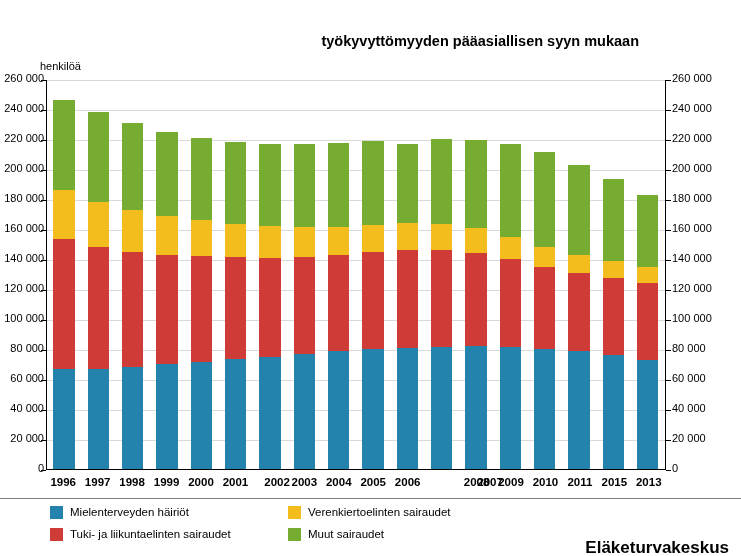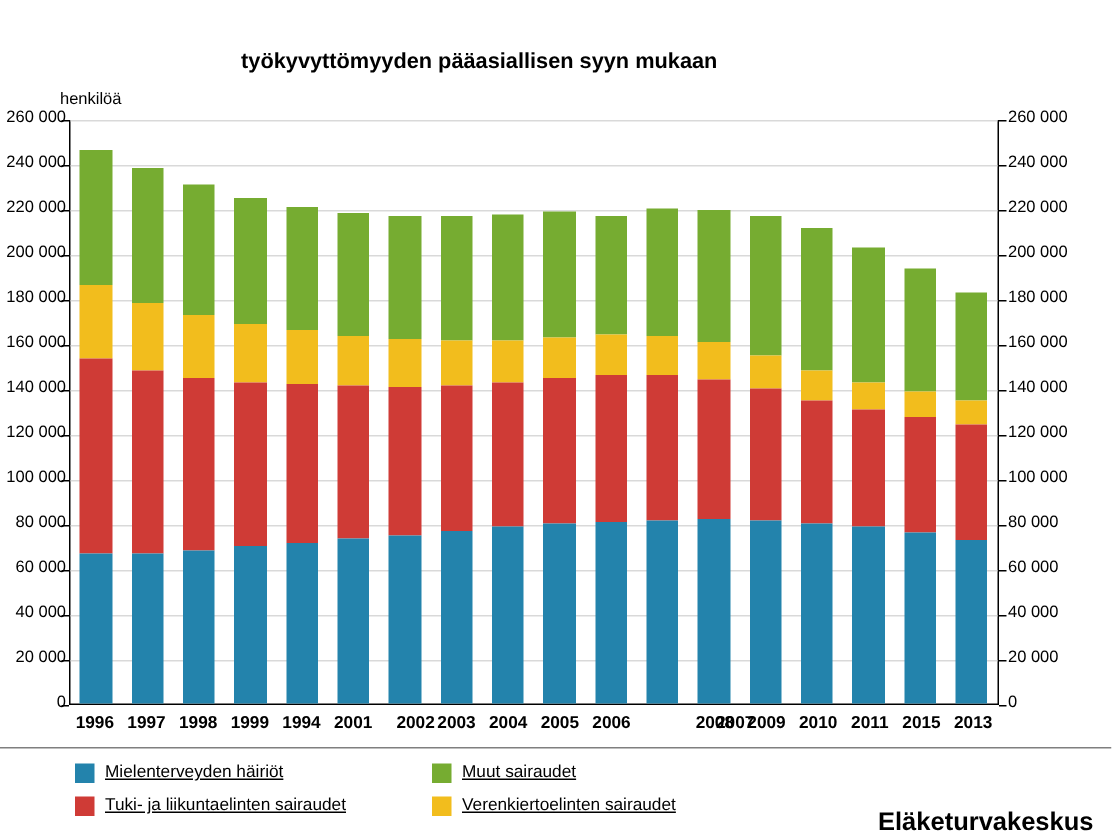--- a/index.html
+++ b/index.html
@@ -34,7 +34,7 @@
     top: 33px;
     left: 0;
     width: 639px;
-    text-align: center;
+    text-align: right;
     font-size: 14.5px;
     font-weight: bold;
   }

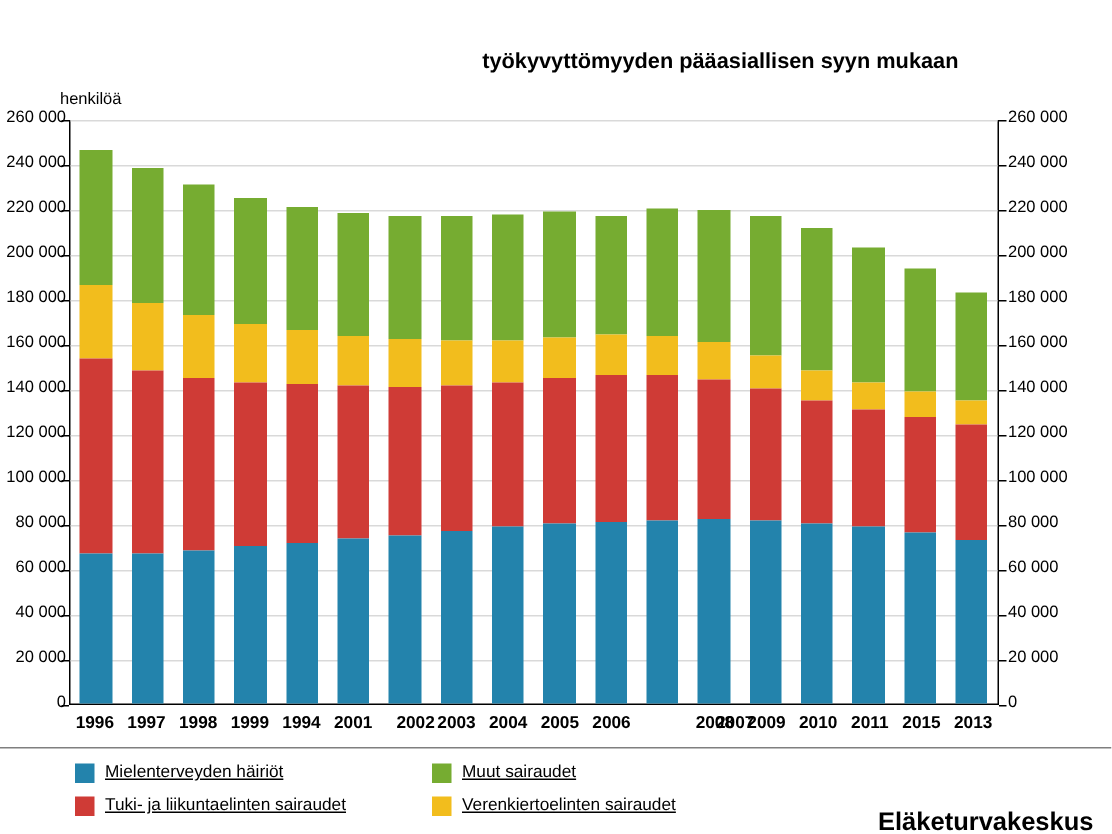--- a/index.html
+++ b/index.html
@@ -352,7 +352,7 @@
       <div class="xtick" style="left: 77.6667px;">1997</div>
       <div class="xtick" style="left: 112.111px;">1998</div>
       <div class="xtick" style="left: 146.556px;">1999</div>
-      <div class="xtick" style="left: 181px;">1994</div>
+      <div class="xtick" style="left: 181px;">2000</div>
       <div class="xtick" style="left: 215.444px;">2001</div>
       <div class="xtick" style="left: 249.889px; text-align: right;">2002</div>
       <div class="xtick" style="left: 284.333px;">2003</div>

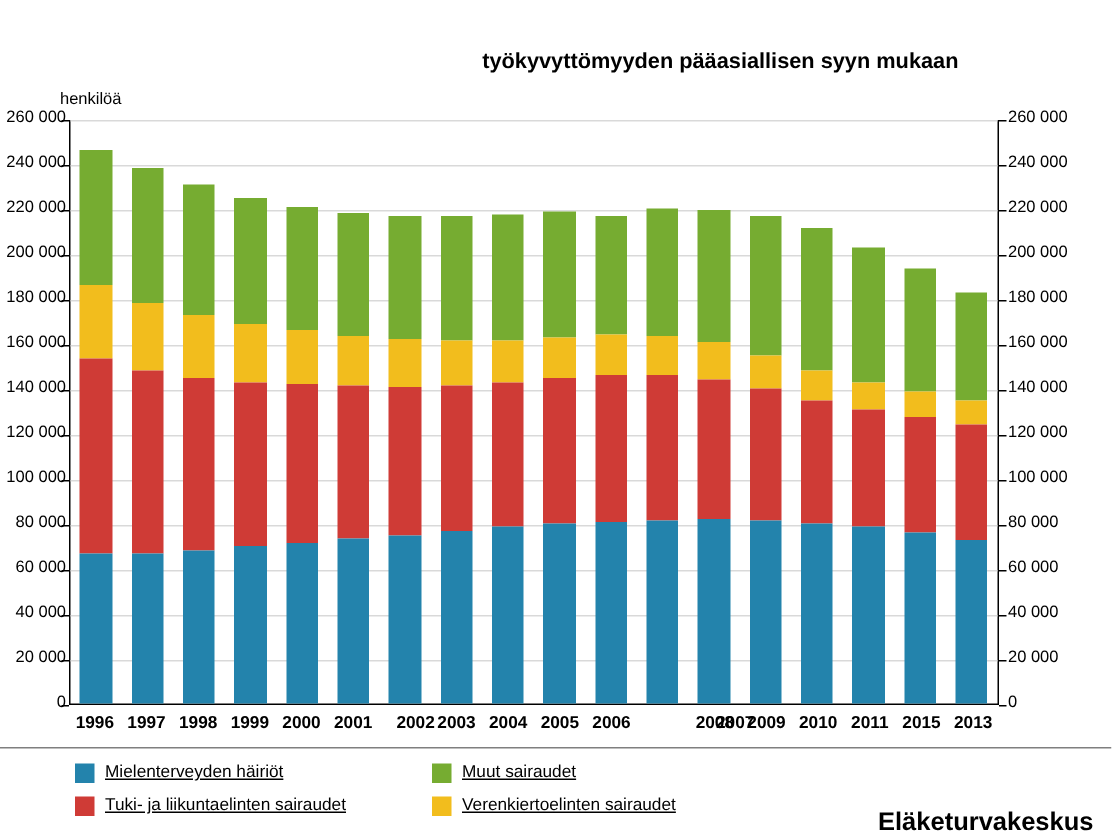--- a/index.html
+++ b/index.html
@@ -133,10 +133,9 @@
   }
   .legend-item {
     display: flex;
-    align-items: center;
+    align-items: flex-start;
     height: 18px;
     margin-bottom: 4px;
-    text-decoration: underline;
   }
   .swatch {
     width: 13px;

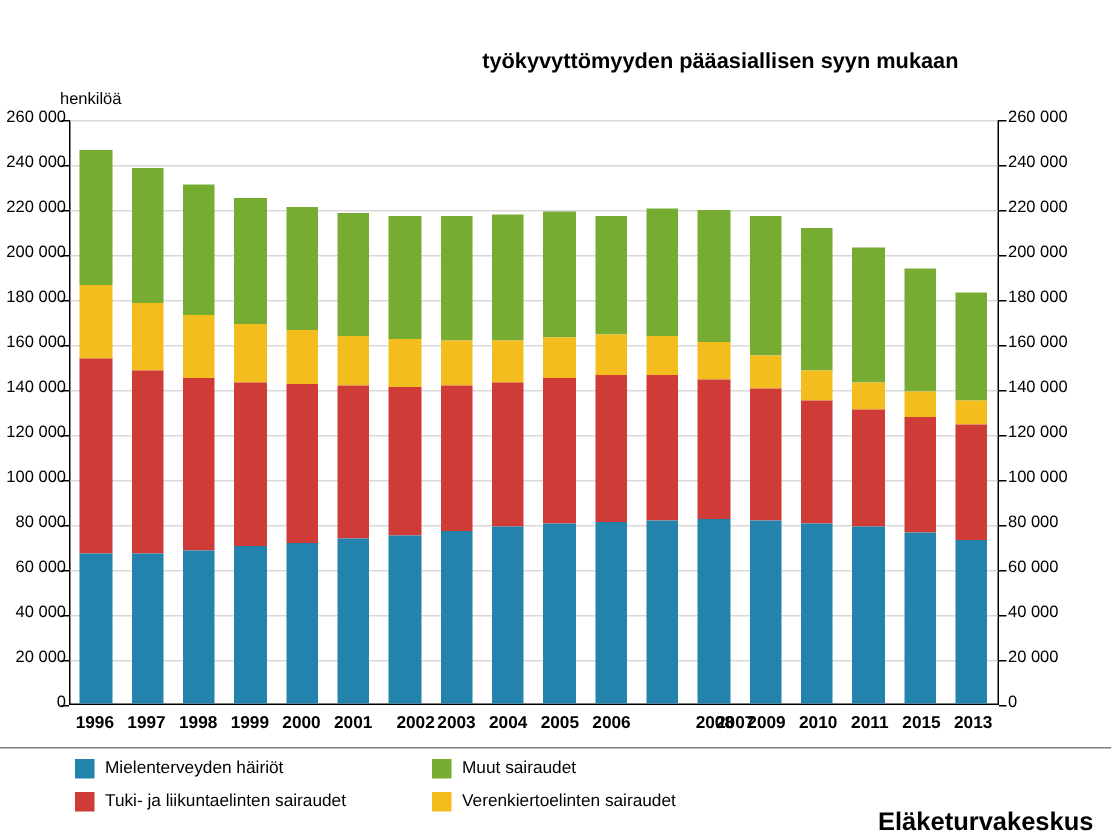--- a/index.html
+++ b/index.html
@@ -382,13 +382,13 @@
       </div>
       <div class="legend-col" style="left: 238px;">
         <div class="legend-item">
+          <span class="swatch" style="background: rgb(242, 189, 29);"></span>
+          <span>Verenkiertoelinten sairaudet</span>
+        </div>
+        <div class="legend-item">
           <span class="swatch" style="background: rgb(118, 172, 49);"></span>
           <span>Muut sairaudet</span>
         </div>
-        <div class="legend-item">
-          <span class="swatch" style="background: rgb(242, 189, 29);"></span>
-          <span>Verenkiertoelinten sairaudet</span>
-        </div>
       </div>
     </div>
 

